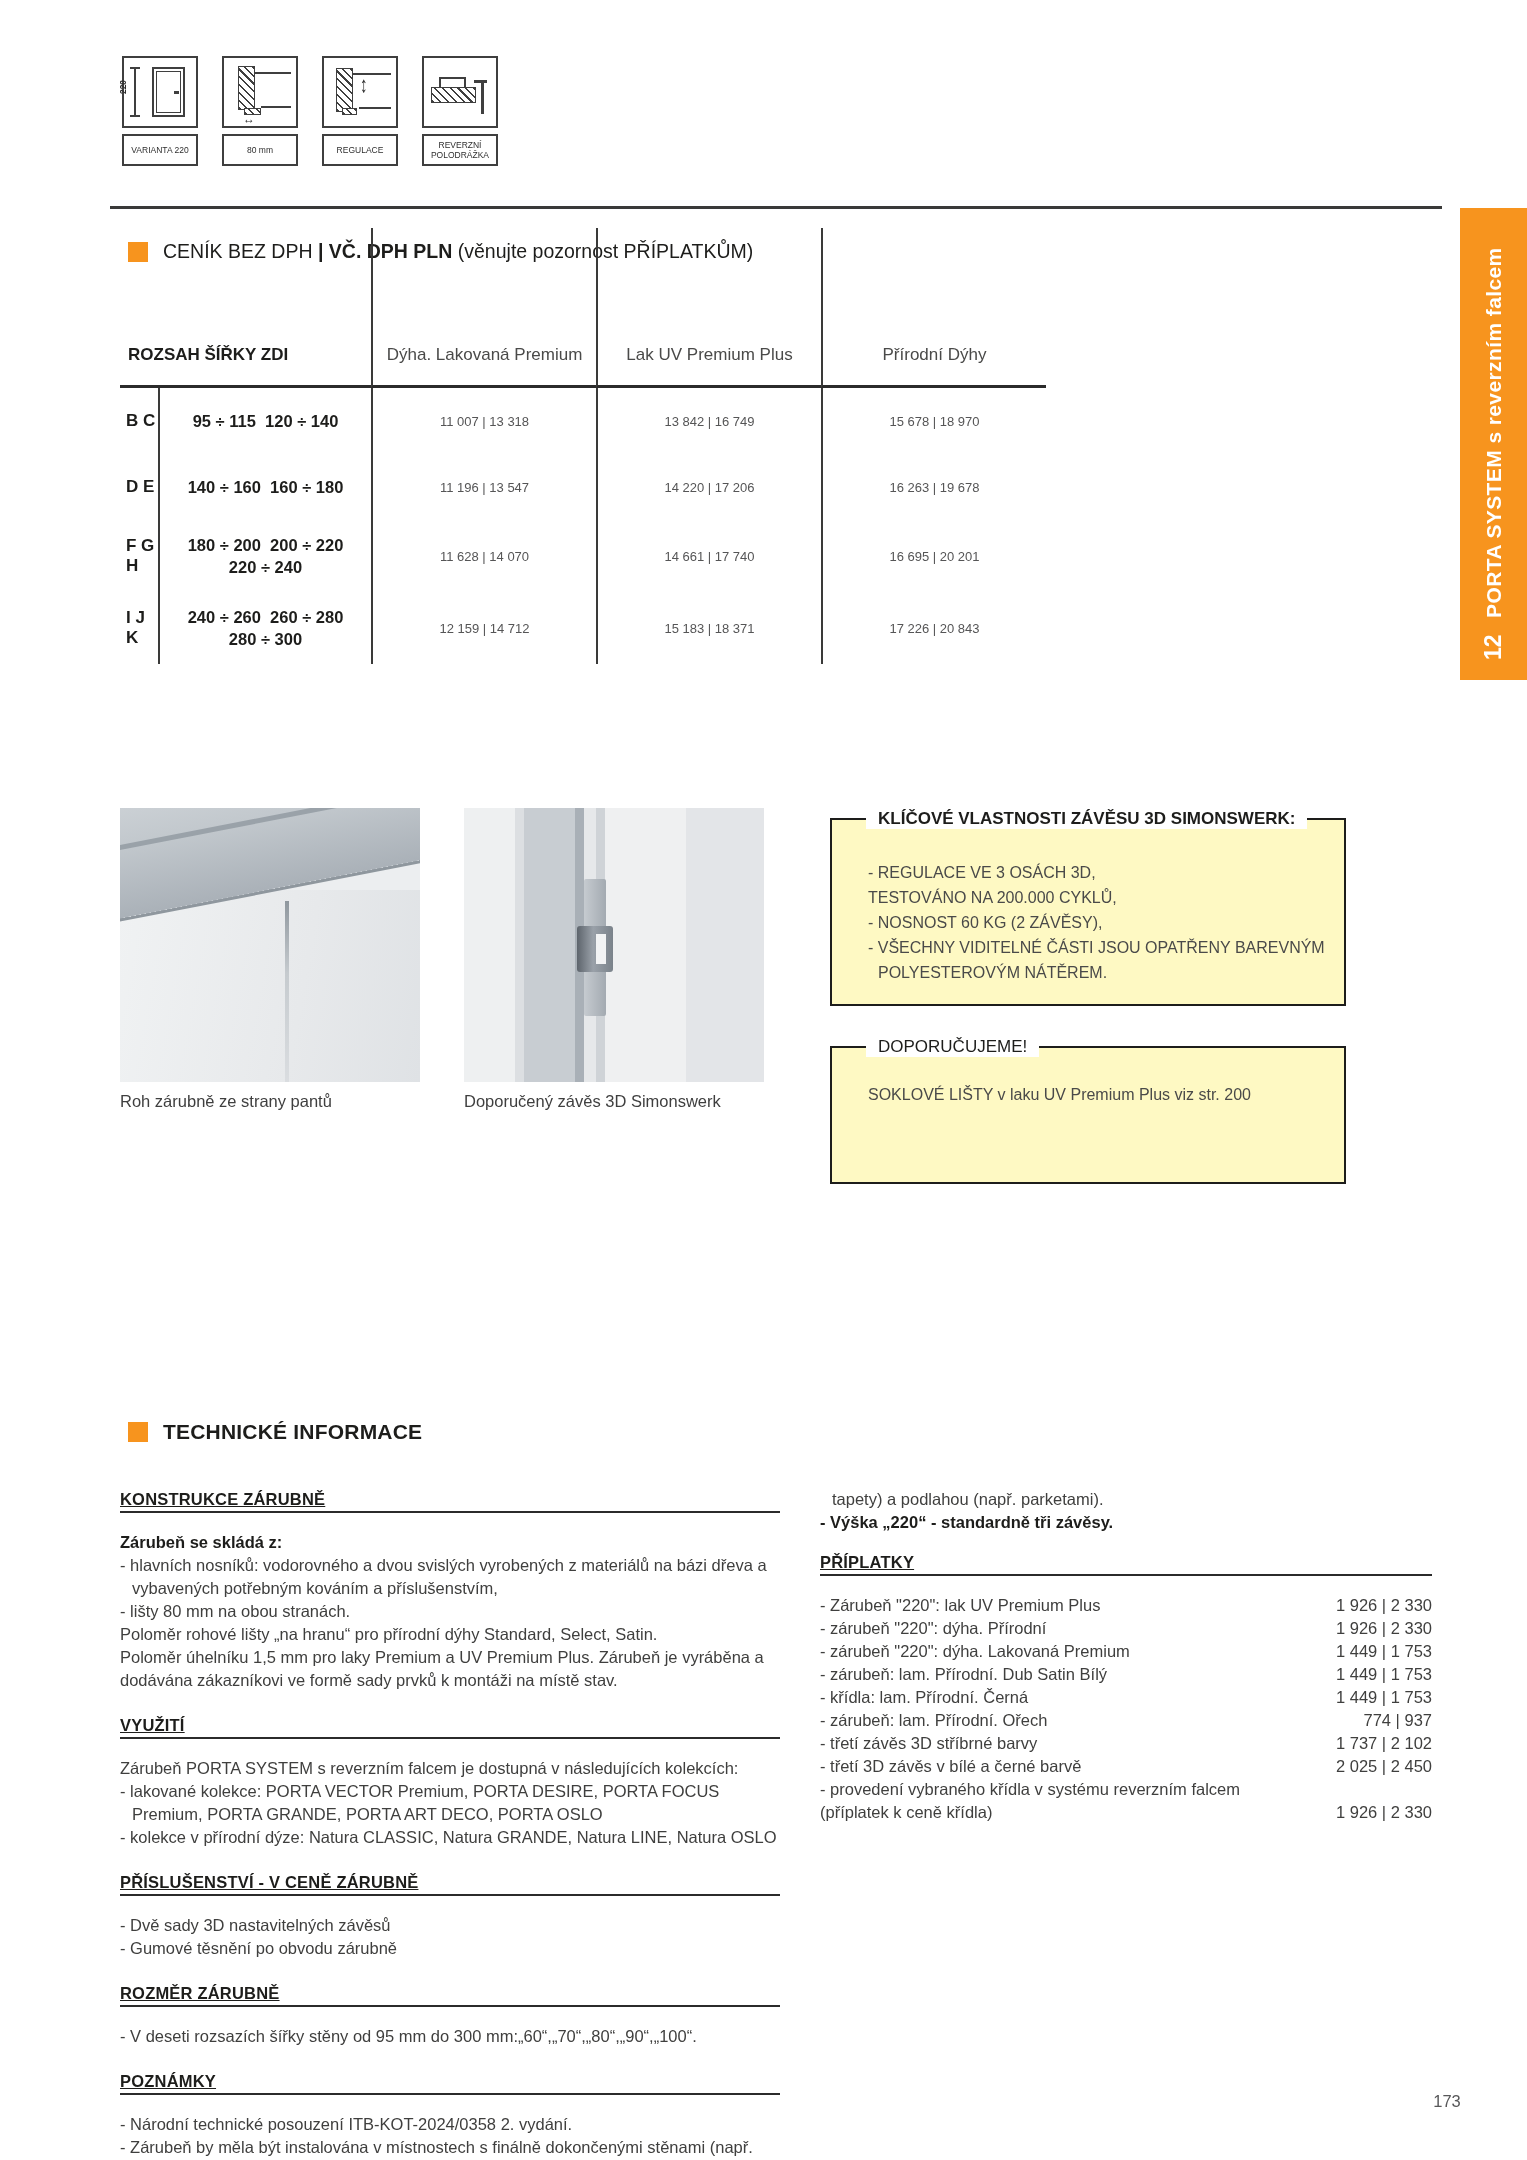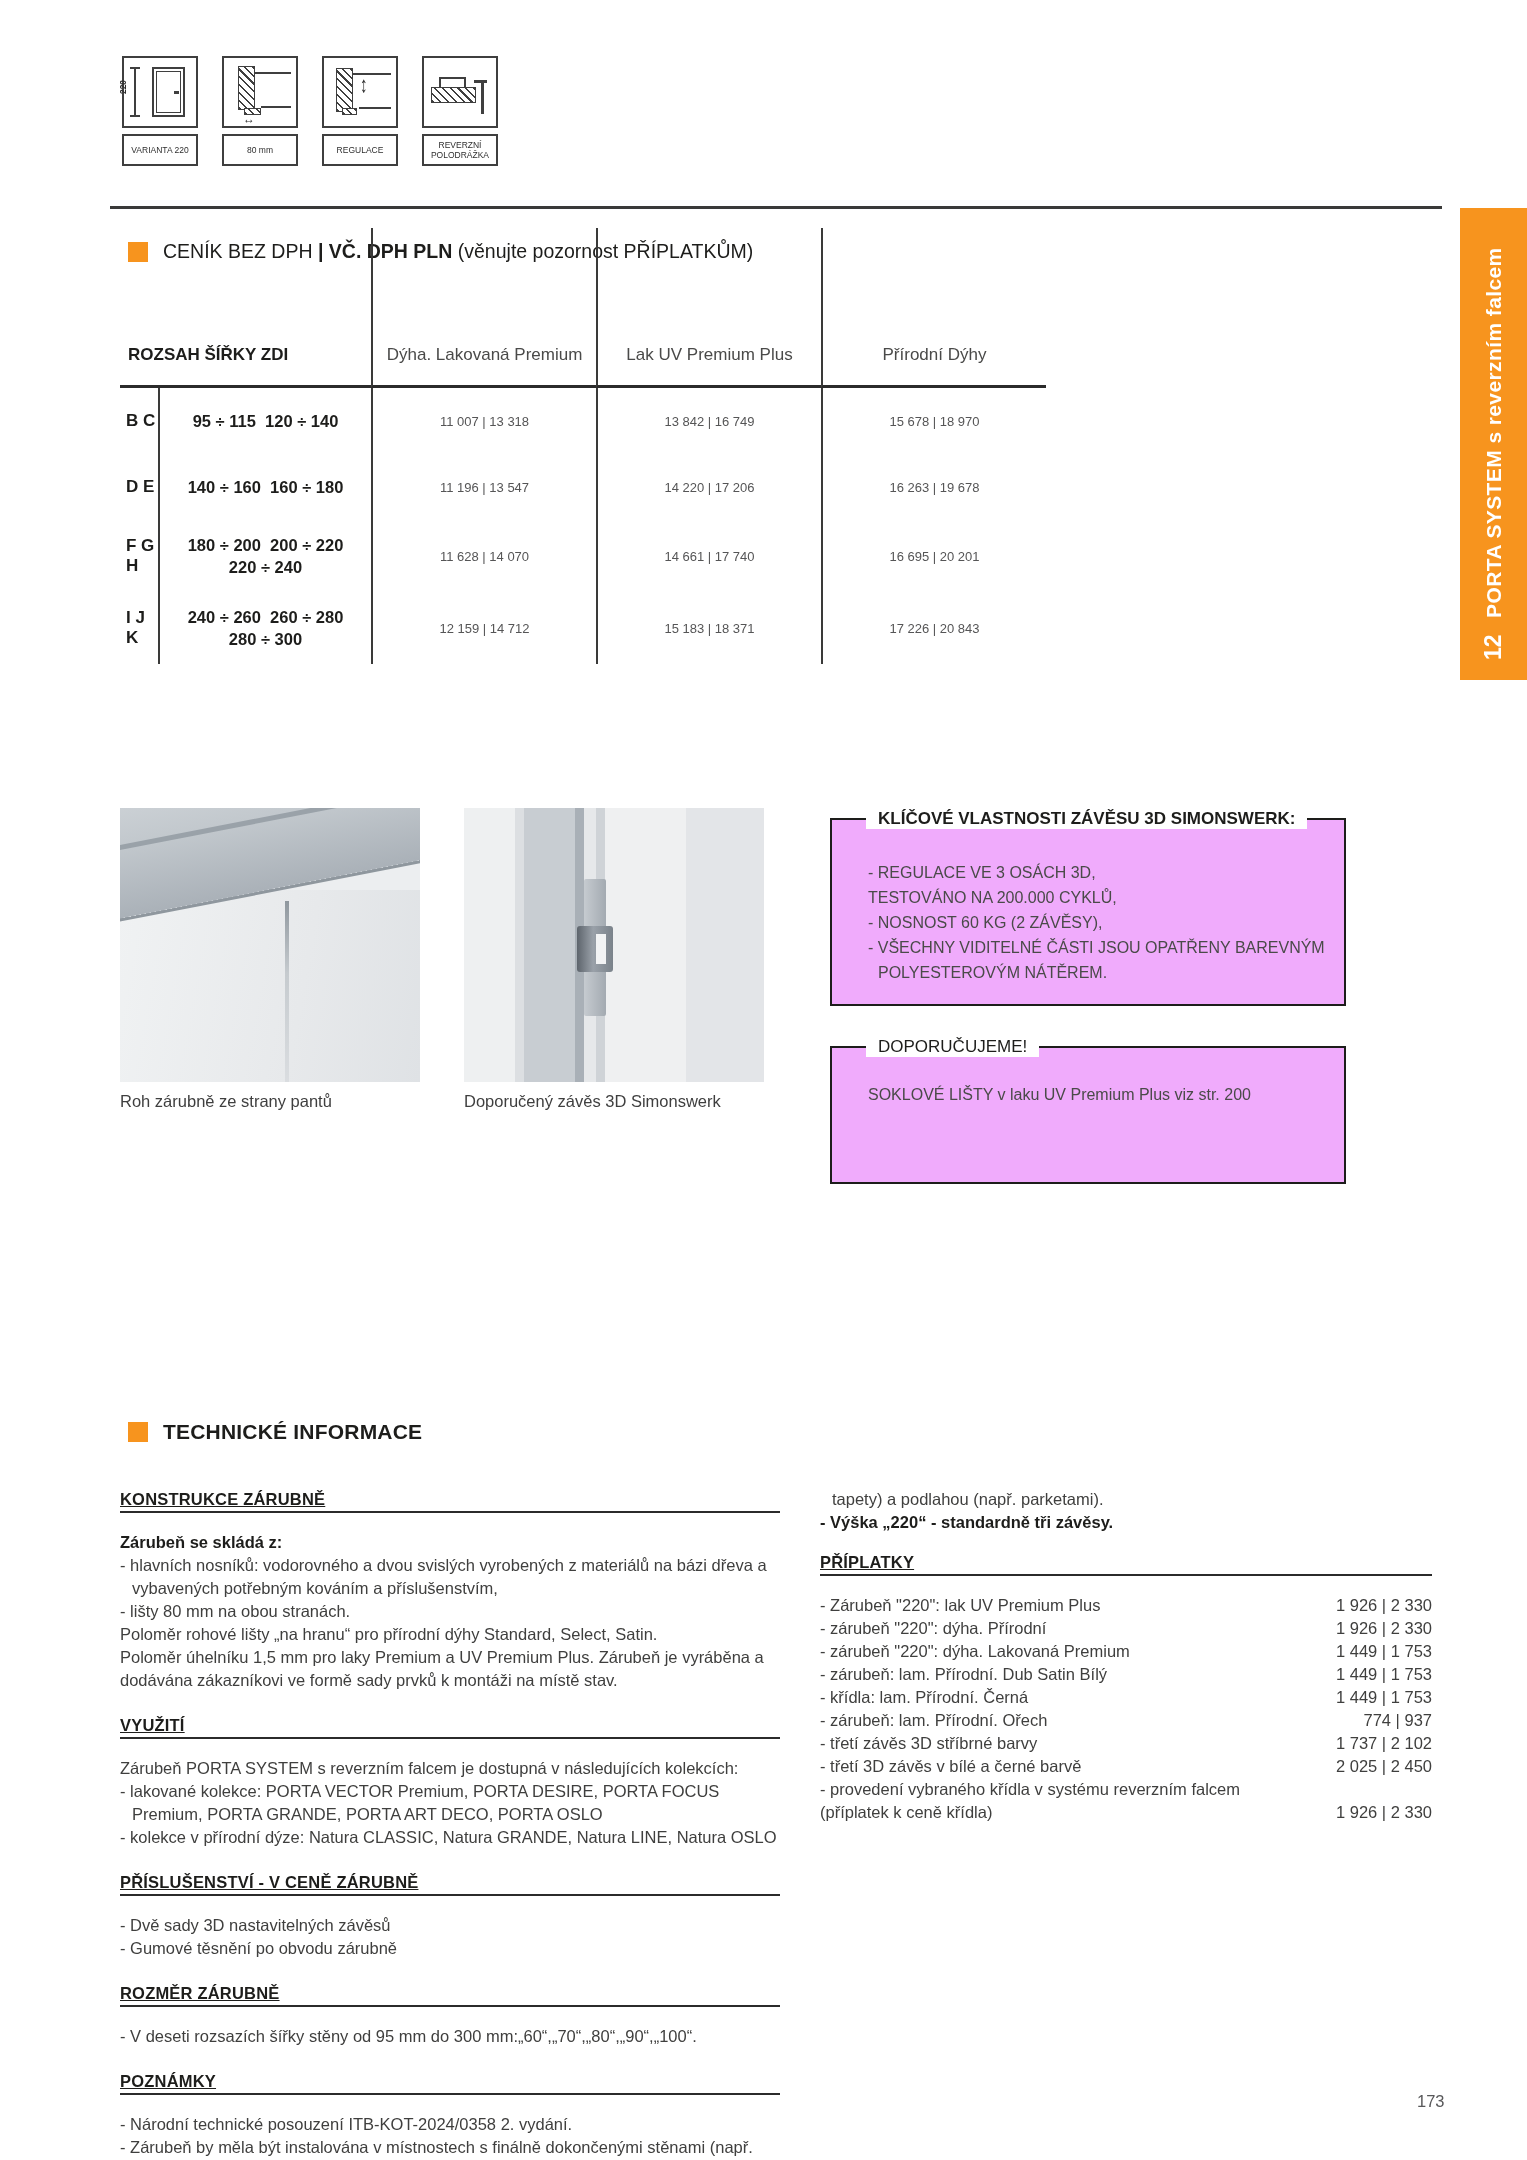--- a/index.html
+++ b/index.html
@@ -92,7 +92,7 @@
   .caption{position:absolute;top:1092px;font-size:16.5px;color:#3f3f3f;}
 
   
-  .note-box{position:absolute;left:830px;width:516px;border:2px solid #1d1d1b;background:#f0abfc;box-sizing:border-box;}
+  .note-box{position:absolute;left:830px;width:516px;border:2px solid #1d1d1b;background:#fef9c3;box-sizing:border-box;}
   .box1{top:818px;height:188px;}
   .box2{top:1046px;height:138px;}
   .legend{position:absolute;top:-11px;left:34px;background:#fff;padding:0 12px;font-size:17px;color:#1d1d1b;}

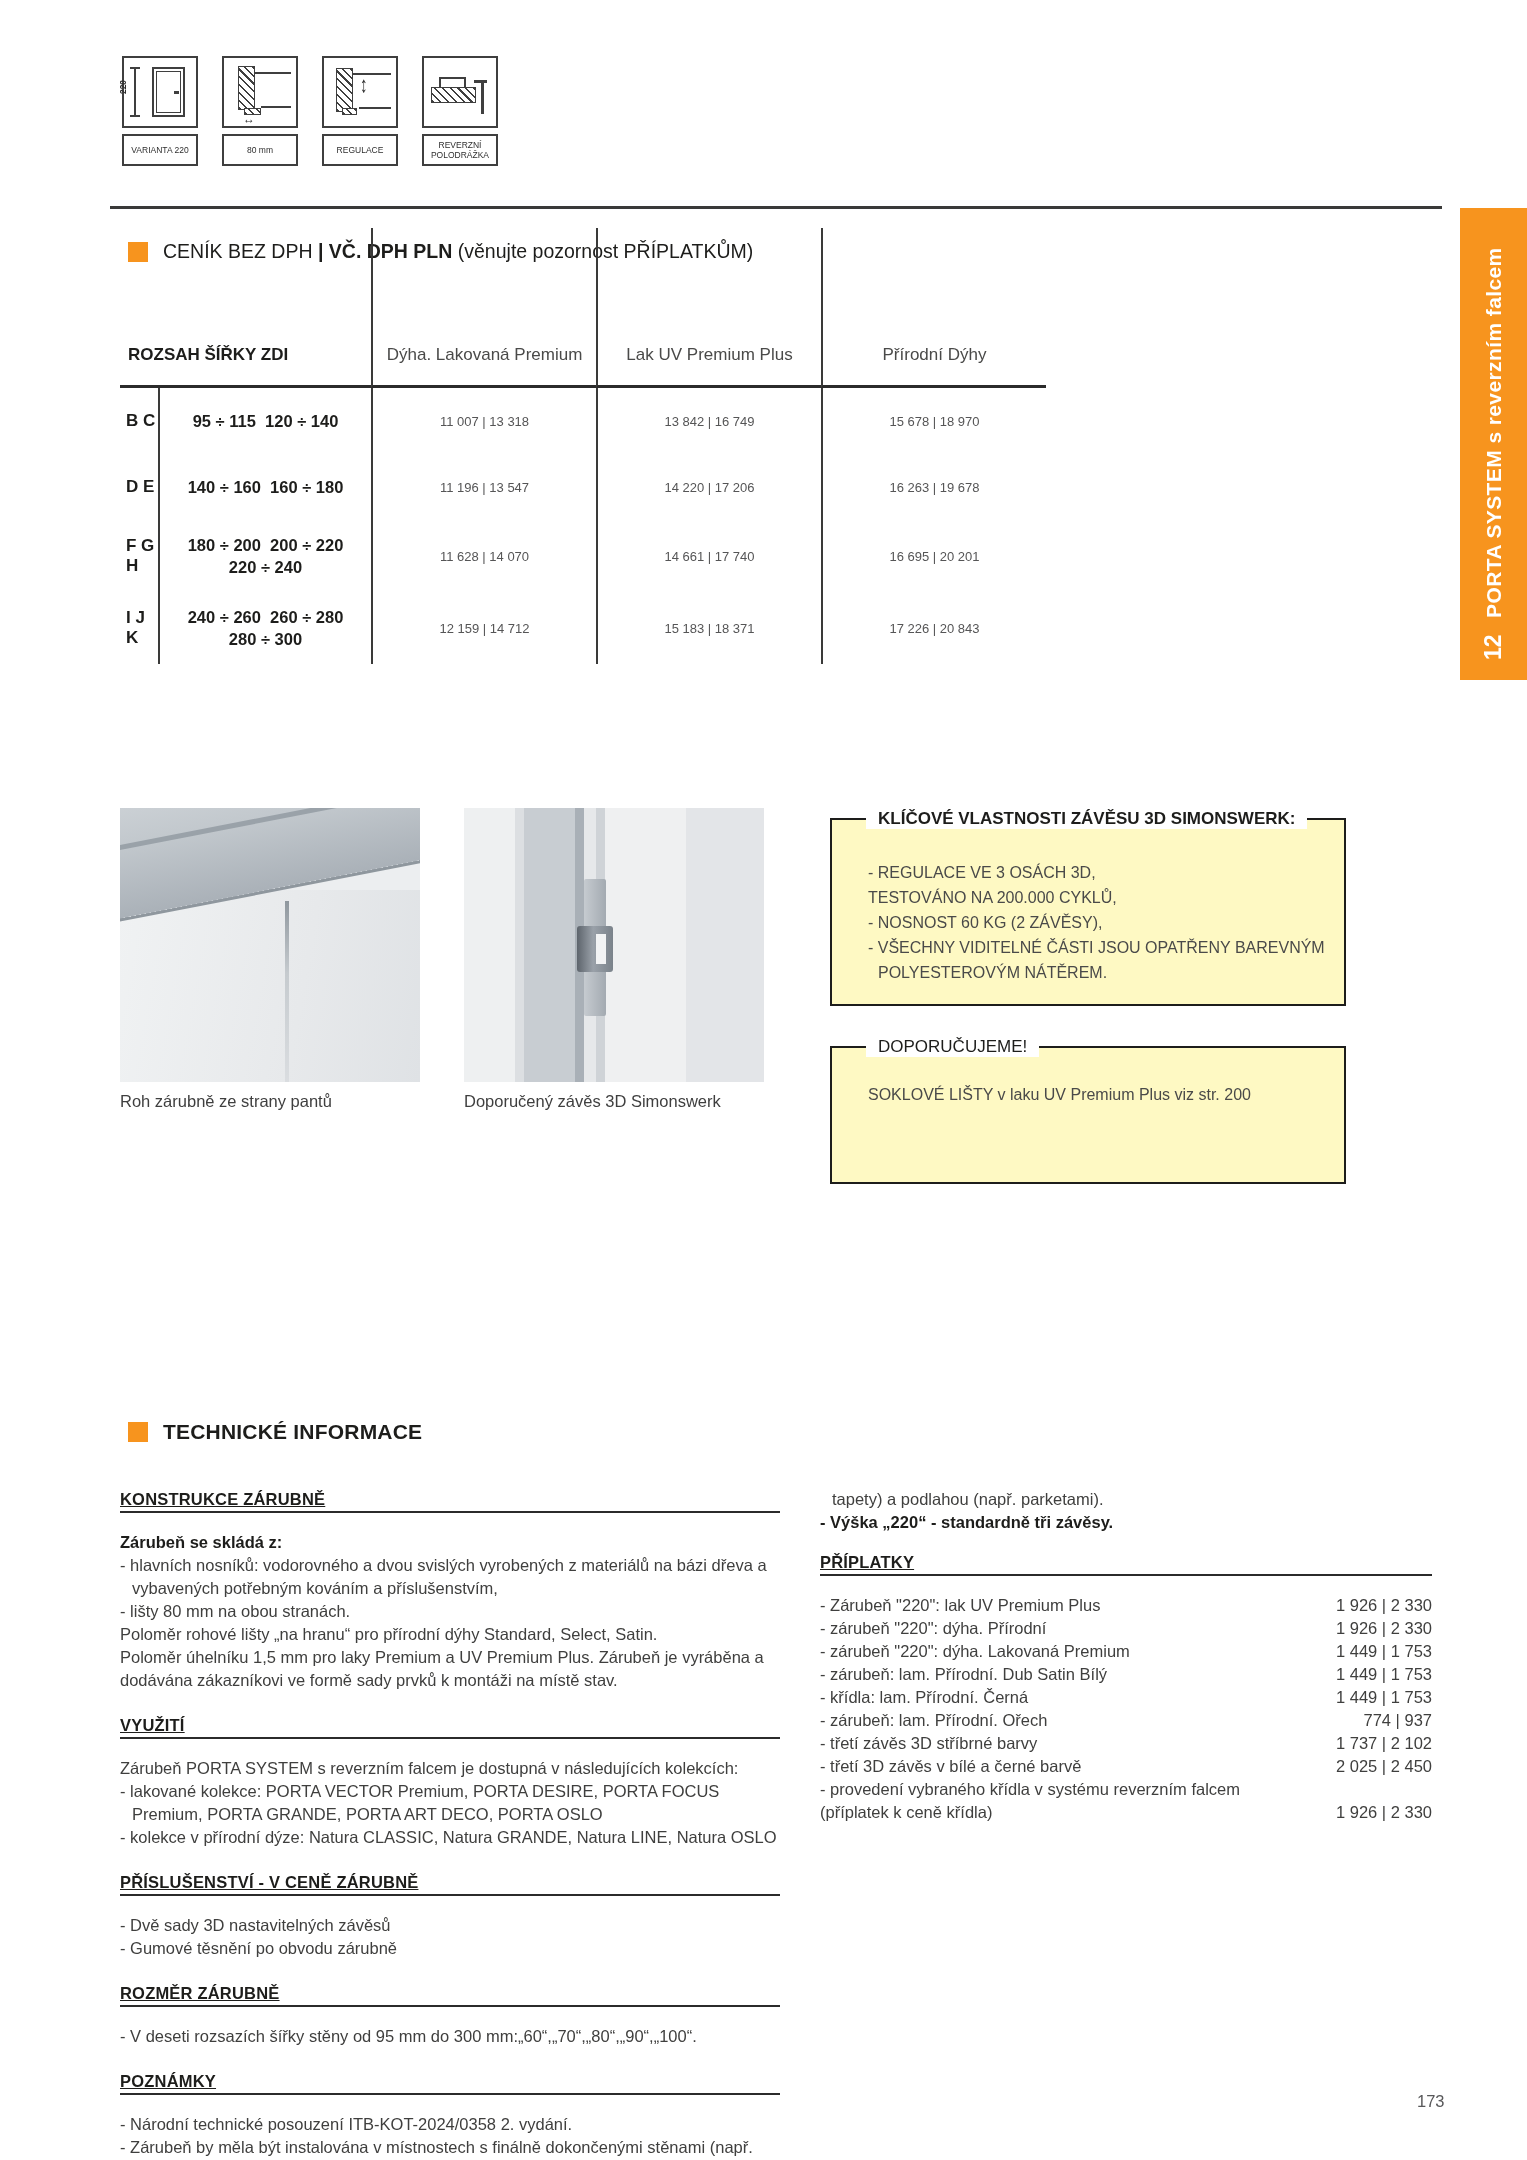--- a/index.html
+++ b/index.html
@@ -114,7 +114,7 @@
   .charge-label{flex:1 1 auto;}
   .charge-price{flex:0 0 auto;white-space:nowrap;padding-left:10px;}
 
-  .page-num{position:absolute;right:50px;top:2092px;width:60px;text-align:left;font-size:16.5px;color:#58585a;}
+  .page-num{position:absolute;right:50px;top:2092px;width:60px;text-align:center;font-size:16.5px;color:#58585a;}
 </style>
 </head>
 <body>

